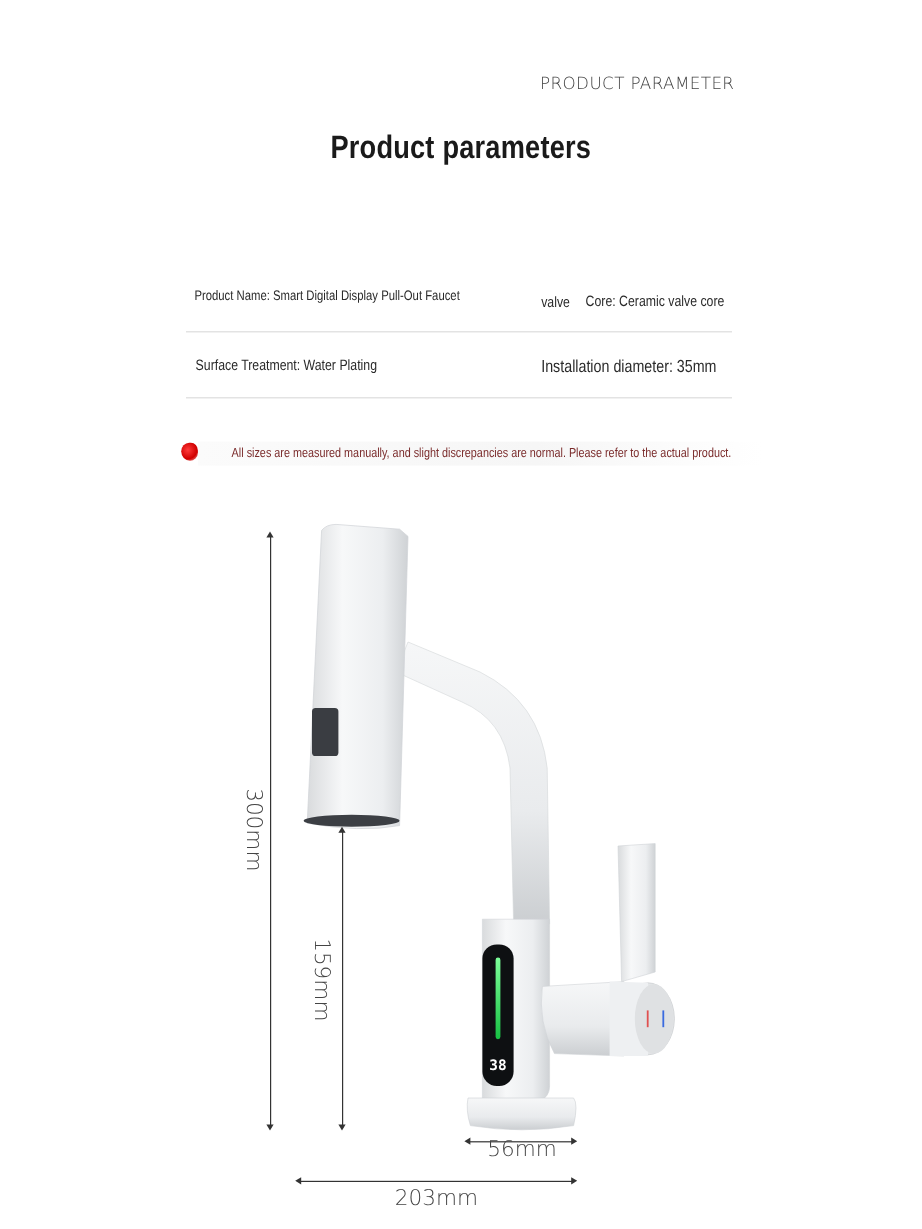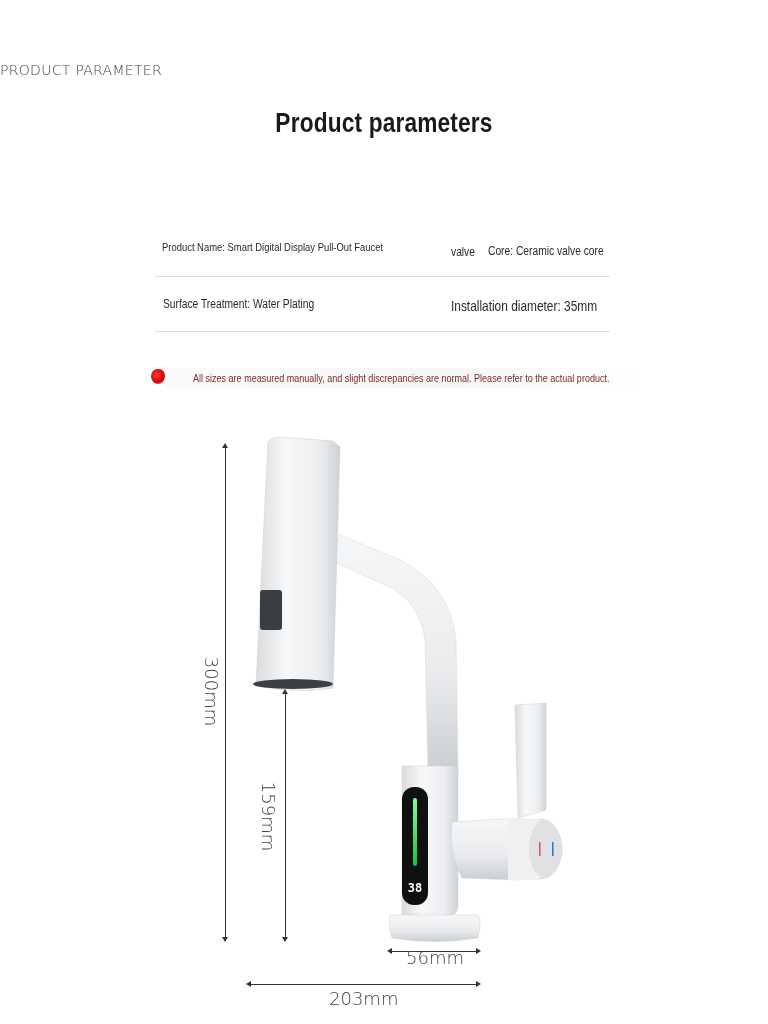--- a/index.html
+++ b/index.html
@@ -5,7 +5,7 @@
   html,body{margin:0;padding:0;background:#ffffff;}
   body{width:768px;height:1024px;position:relative;overflow:hidden;font-family:"Liberation Sans",sans-serif;color:#222;}
   .abs{position:absolute;}
-  .eyebrow{left:0;width:612px;top:62px;text-align:left;font-size:14px;letter-spacing:0.3px;color:#444;font-family:"DejaVu Sans",sans-serif;font-weight:300;}
+  .eyebrow{left:0;width:612px;top:62px;text-align:right;font-size:14px;letter-spacing:0.3px;color:#444;font-family:"DejaVu Sans",sans-serif;font-weight:300;}
   .title{left:0;width:768px;top:108px;text-align:center;font-size:27px;font-weight:bold;color:#1a1a1a;font-family:"Liberation Sans",sans-serif;transform:scaleX(0.84);letter-spacing:0.2px;}
   .cond{transform-origin:left center;transform:scaleX(0.82);white-space:nowrap;font-family:"Liberation Sans",sans-serif;}
   .param{font-size:11.5px;color:#2a2a2a;}

